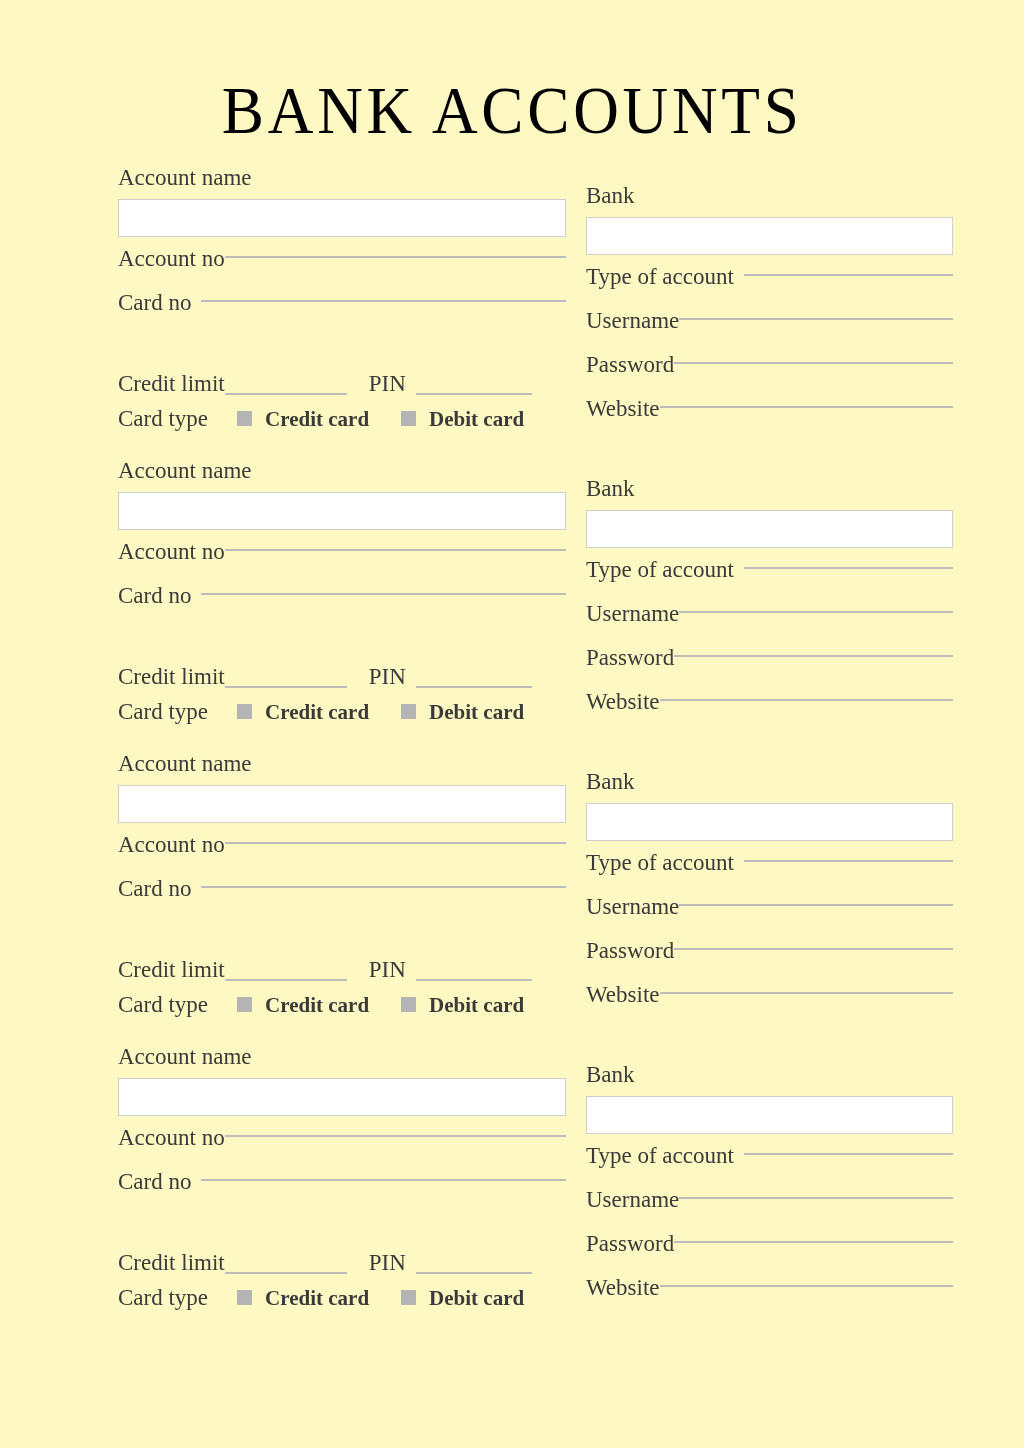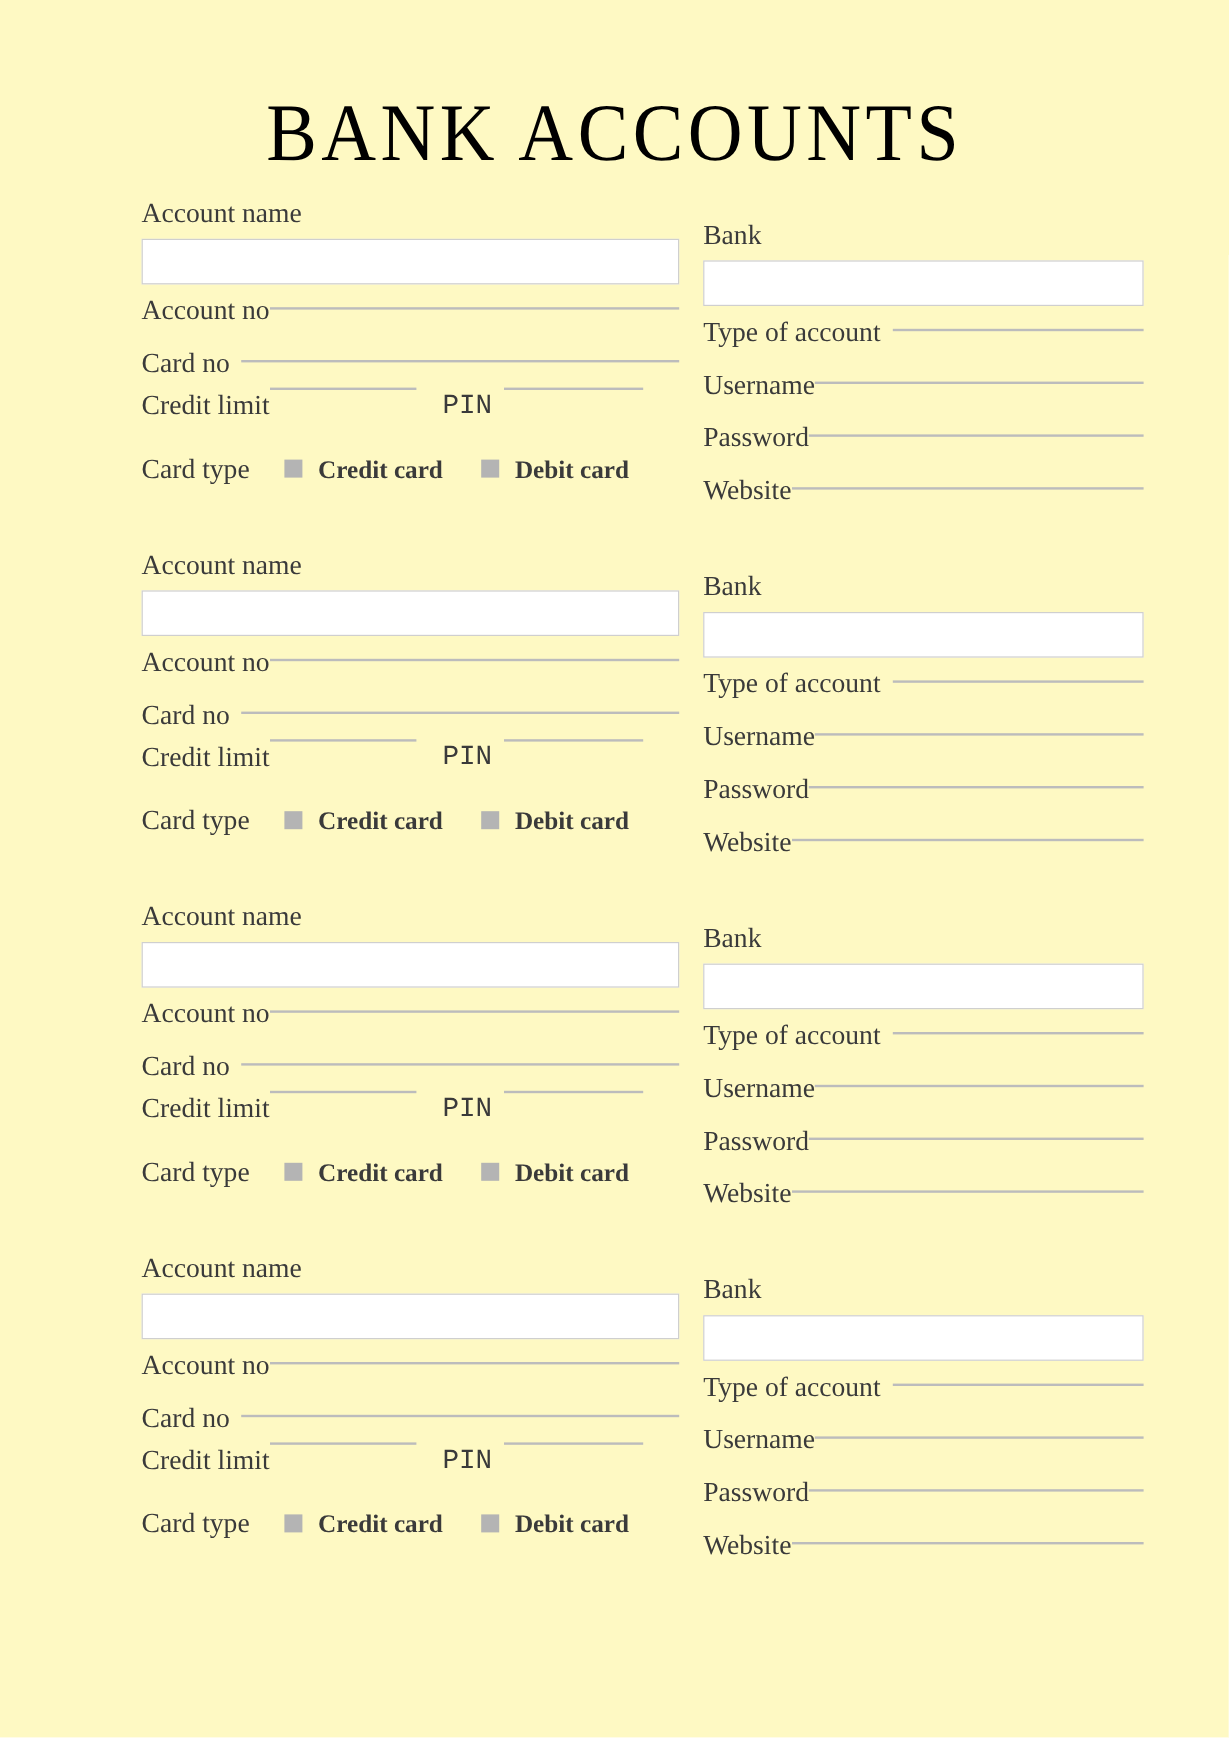--- a/index.html
+++ b/index.html
@@ -112,9 +112,10 @@
   
   .split-row {
     display: flex;
-    align-items: flex-start;
+    align-items: flex-end;
     height: 44px;
     width: 100%;
+    margin-top: 28px;
   }
   .split-row .lbl {
     font-size: 23px;

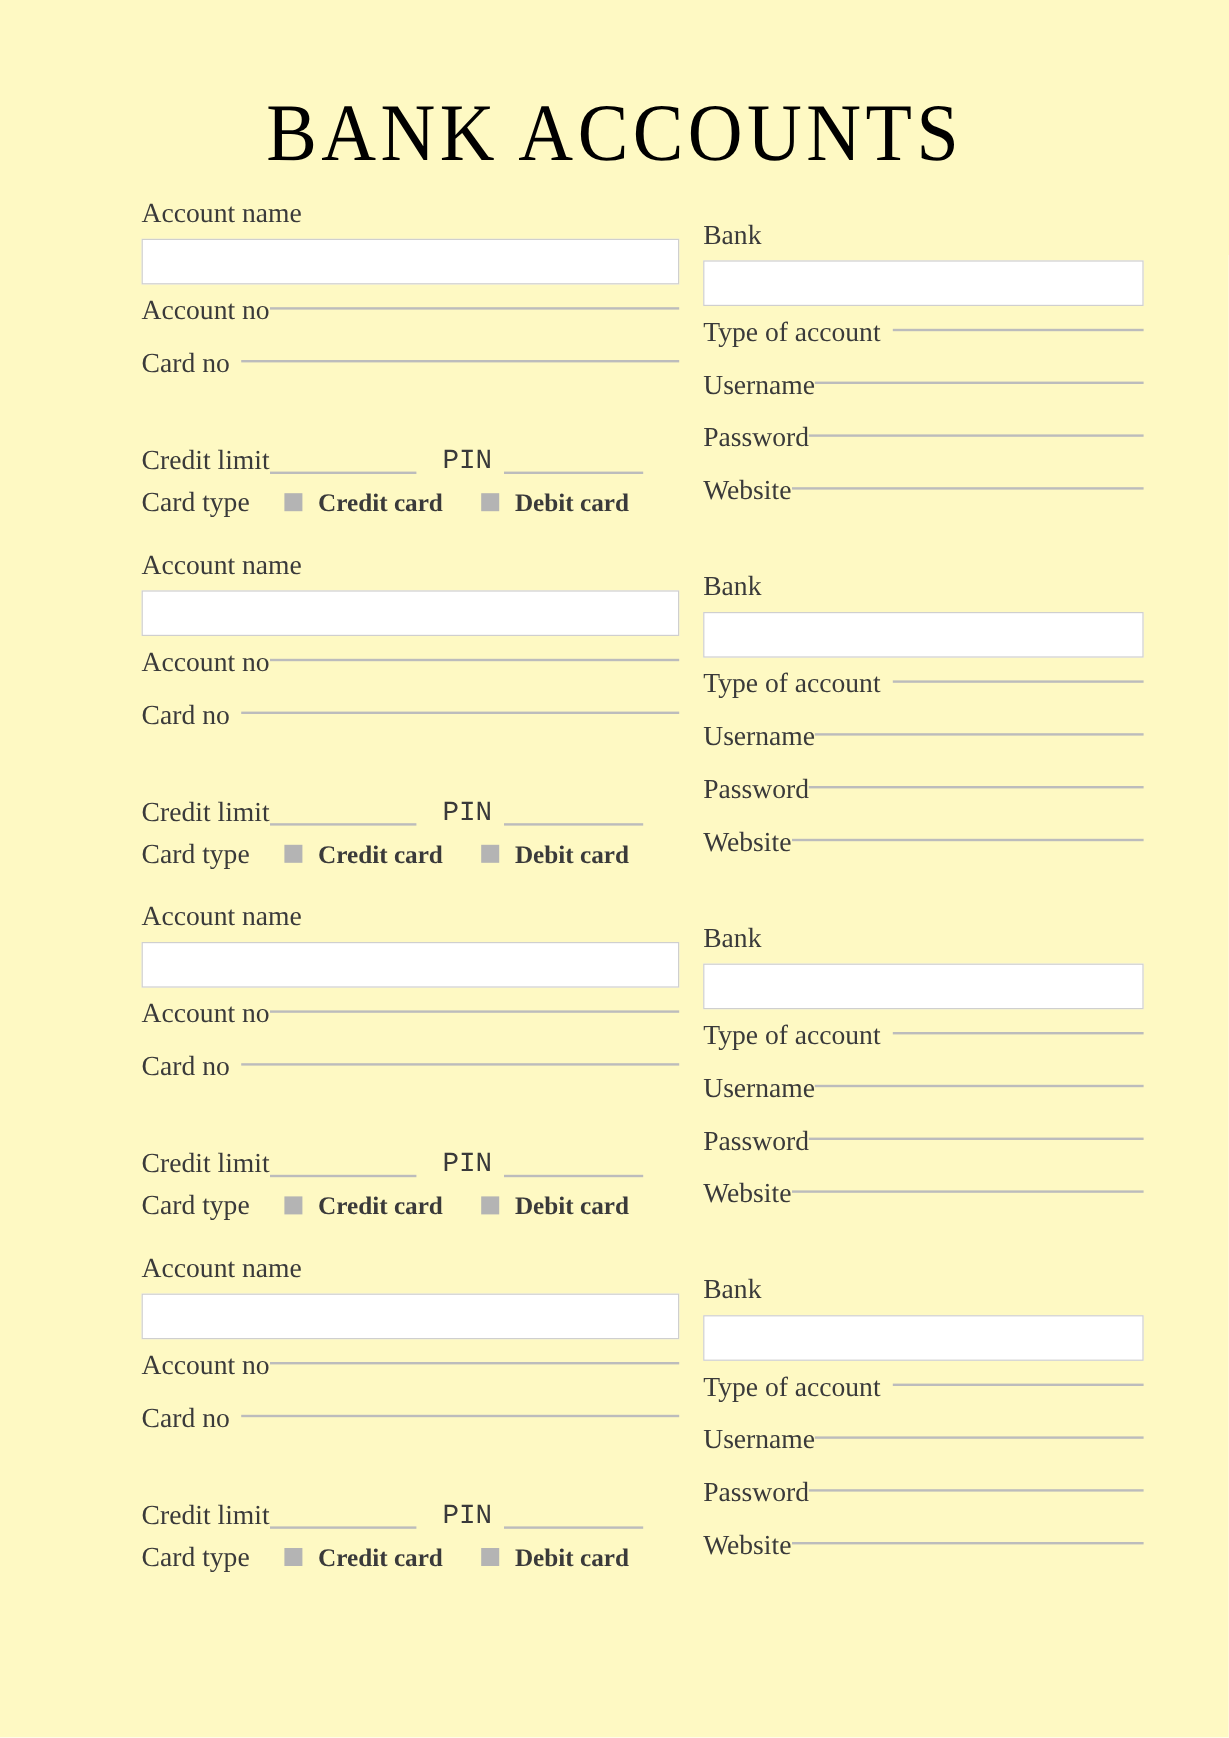--- a/index.html
+++ b/index.html
@@ -138,7 +138,7 @@
     top: -2px;
     margin-left: 10px;
   }
-  .pin-label { margin-left: 22px; font-family: Liberation Mono, monospace; }
+  .pin-label { margin-left: 22px; }
 
   
   .check-row {

